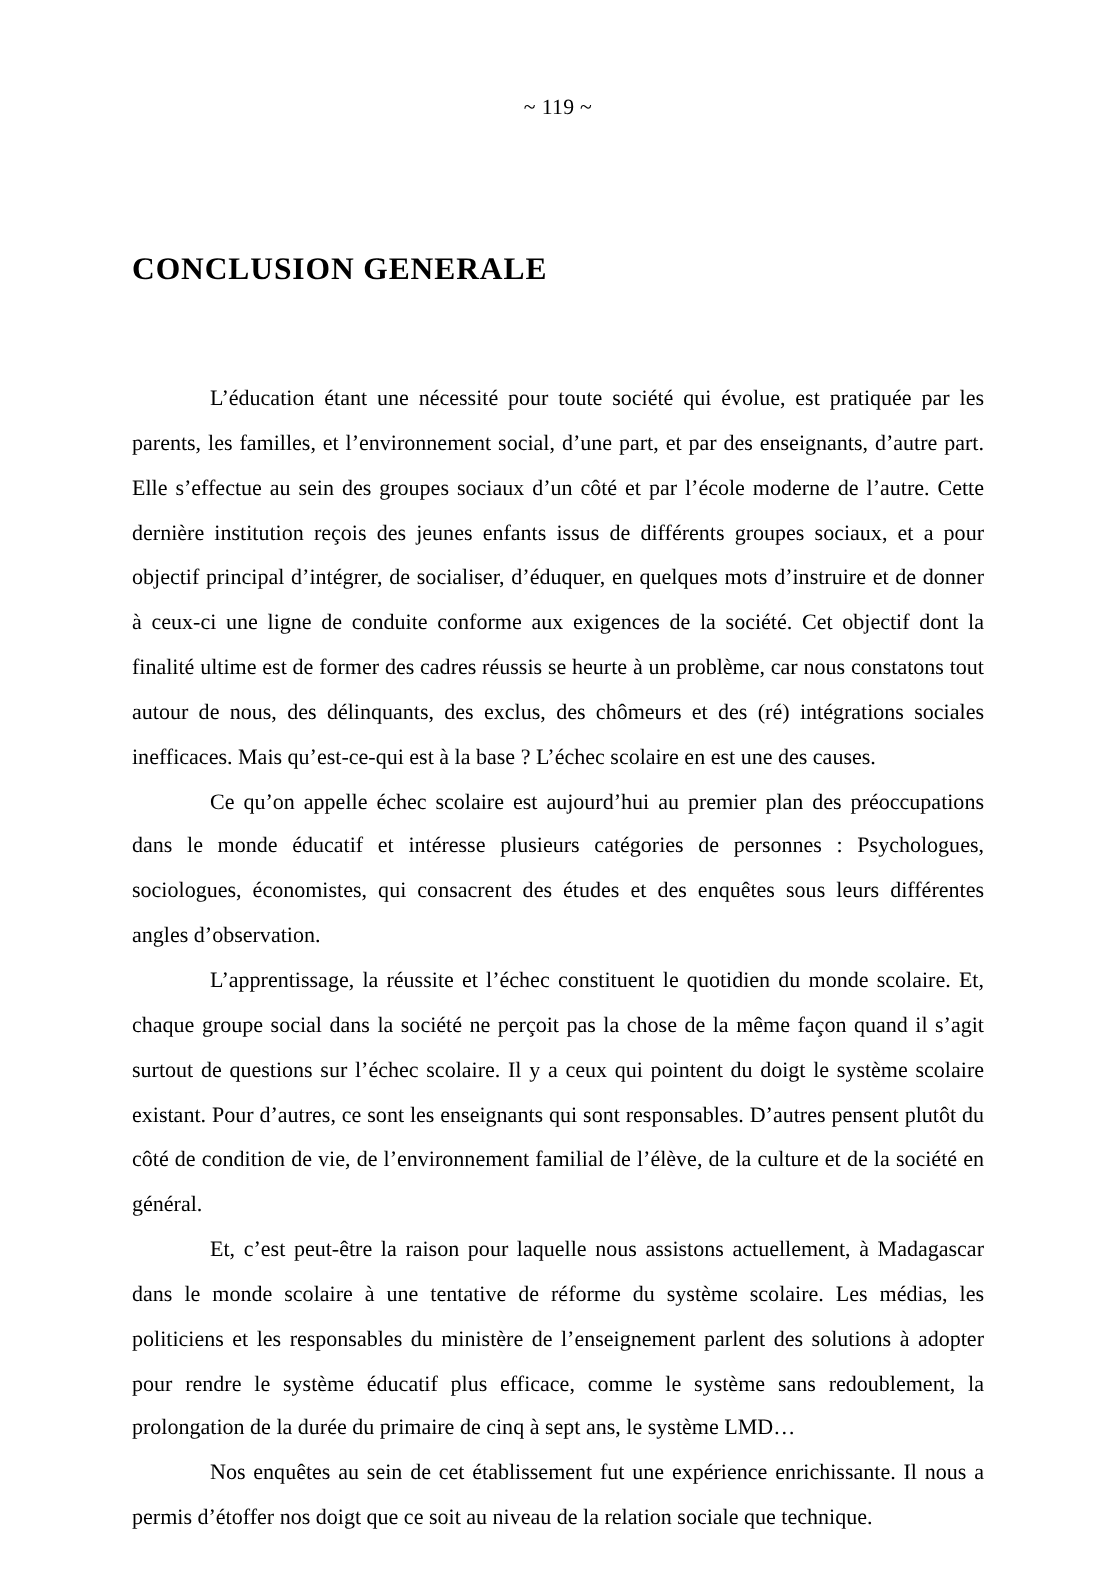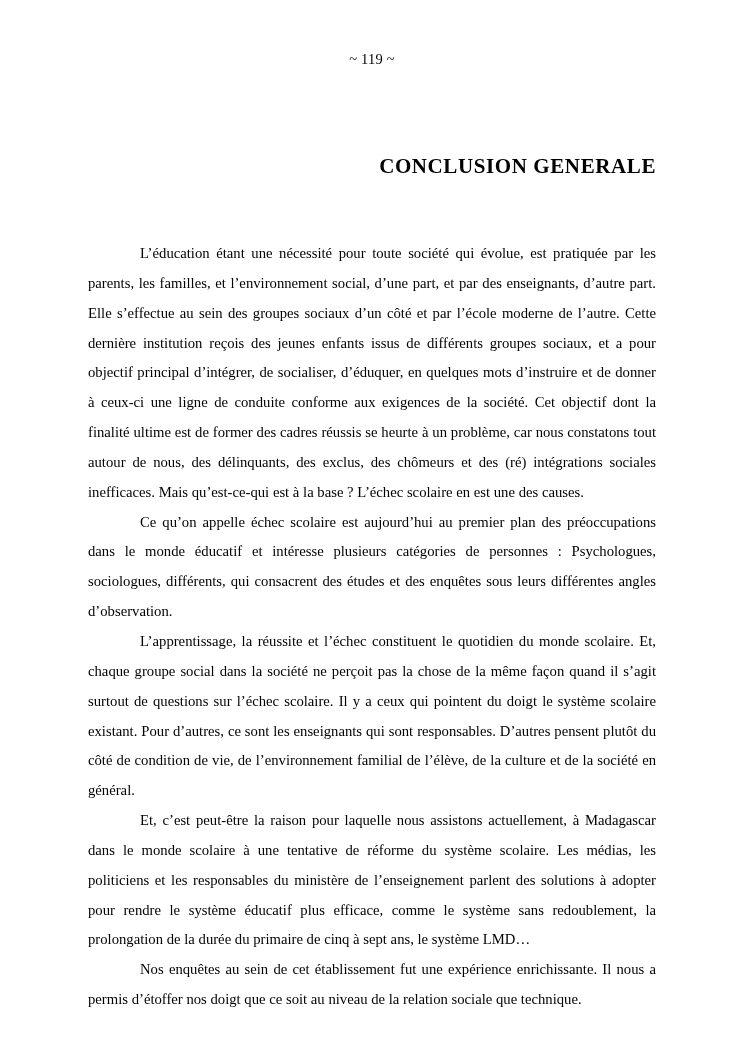--- a/index.html
+++ b/index.html
@@ -26,7 +26,7 @@
     text-align: center;
     font-size: 14.5px;
     letter-spacing: 0.2px;
-    margin: 11px 0 0 0;
+    margin: 24px 0 0 0;
   }
   .doc-title {
     text-align: right;

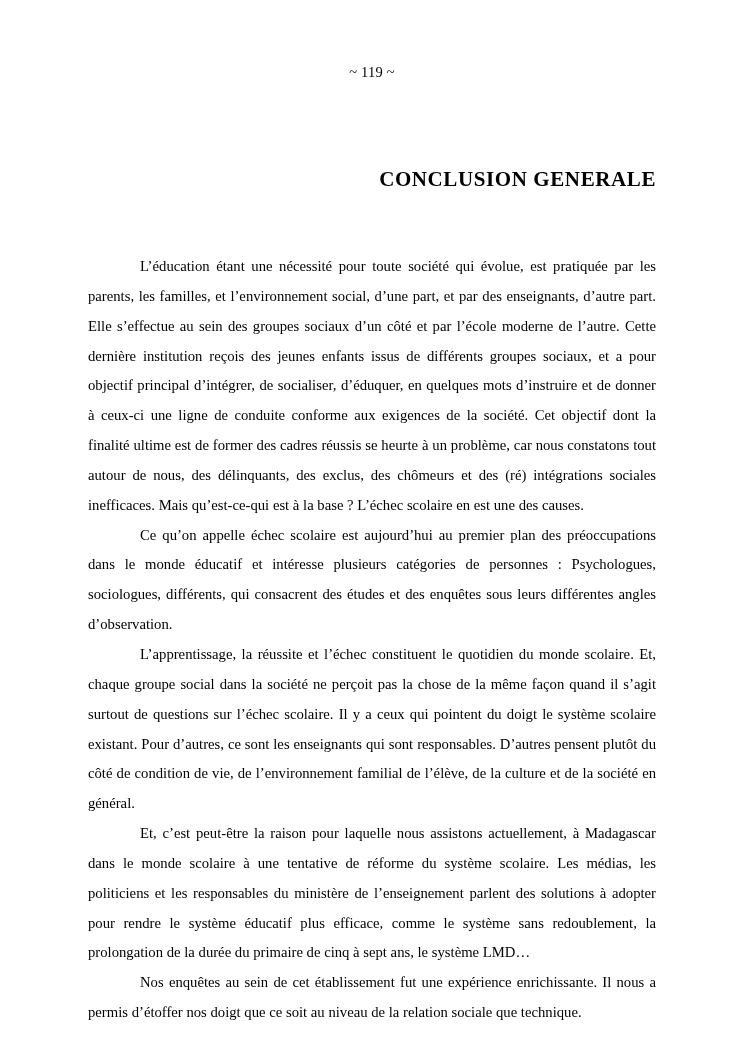--- a/index.html
+++ b/index.html
@@ -29,7 +29,7 @@
     margin: 24px 0 0 0;
   }
   .doc-title {
-    text-align: right;
+    text-align: left;
     font-size: 21px;
     font-weight: bold;
     letter-spacing: 0.6px;

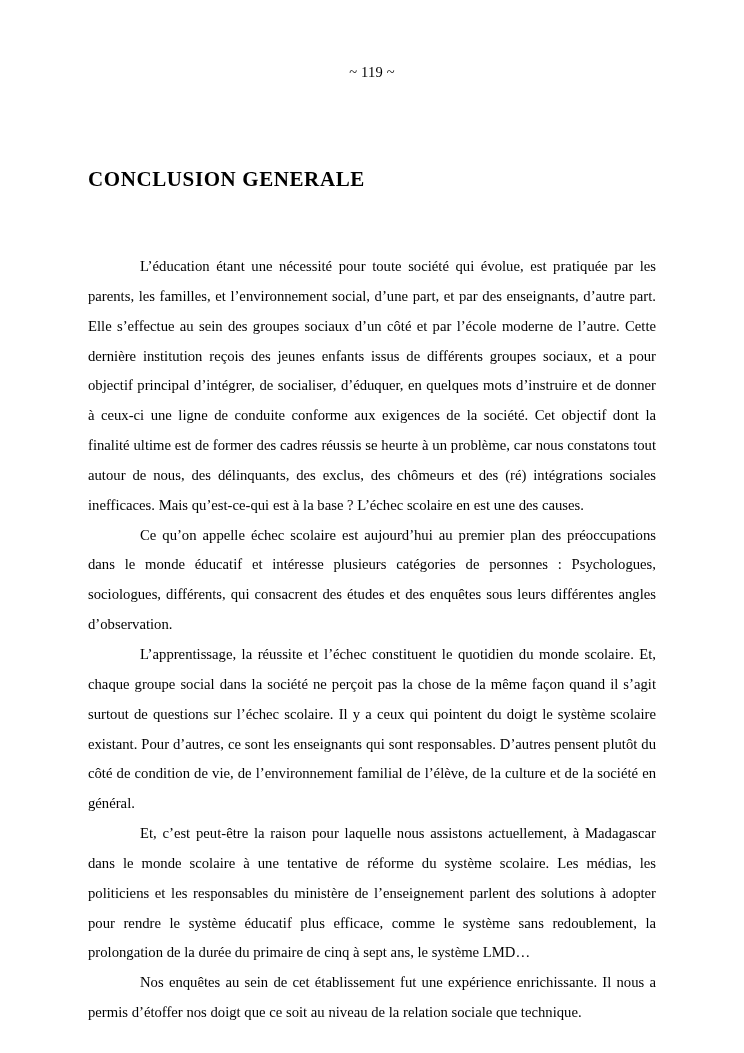--- a/index.html
+++ b/index.html
@@ -62,7 +62,7 @@
 
   <div class="body-text">
     <p class="para">L’éducation étant une nécessité pour toute société qui évolue, est pratiquée par les parents, les familles, et l’environnement social, d’une part, et par des enseignants, d’autre part. Elle s’effectue au sein des groupes sociaux d’un côté et par l’école moderne de l’autre. Cette dernière institution reçois des jeunes enfants issus de différents groupes sociaux, et a pour objectif principal d’intégrer, de socialiser, d’éduquer, en quelques mots d’instruire et de donner à ceux-ci une ligne de conduite conforme aux exigences de la société. Cet objectif dont la finalité ultime est de former des cadres réussis se heurte à un problème, car nous constatons tout autour de nous, des délinquants, des exclus, des chômeurs et des (ré) intégrations sociales inefficaces. Mais qu’est-ce-qui est à la base ? L’échec scolaire en est une des causes.</p>
-    <p class="para">Ce qu’on appelle échec scolaire est aujourd’hui au premier plan des préoccupations dans le monde éducatif et intéresse plusieurs catégories de personnes : Psychologues, sociologues, différents, qui consacrent des études et des enquêtes sous leurs différentes angles d’observation.</p>
+    <p class="para">Ce qu’on appelle échec scolaire est aujourd’hui au premier plan des préoccupations dans le monde éducatif et intéresse plusieurs catégories de personnes : Psychologues, sociologues, économistes, qui consacrent des études et des enquêtes sous leurs différentes angles d’observation.</p>
     <p class="para">L’apprentissage, la réussite et l’échec constituent le quotidien du monde scolaire. Et, chaque groupe social dans la société ne perçoit pas la chose de la même façon quand il s’agit surtout de questions sur l’échec scolaire. Il y a ceux qui pointent du doigt le système scolaire existant. Pour d’autres, ce sont les enseignants qui sont responsables. D’autres pensent plutôt du côté de condition de vie, de l’environnement familial de l’élève, de la culture et de la société en général.</p>
     <p class="para">Et, c’est peut-être la raison pour laquelle nous assistons actuellement, à Madagascar dans le monde scolaire à une tentative de réforme du système scolaire. Les médias, les politiciens et les responsables du ministère de l’enseignement parlent des solutions à adopter pour rendre le système éducatif plus efficace, comme le système sans redoublement, la prolongation de la durée du primaire de cinq à sept ans, le système LMD…</p>
     <p class="para">Nos enquêtes au sein de cet établissement fut une expérience enrichissante. Il nous a permis d’étoffer nos doigt que ce soit au niveau de la relation sociale que technique.</p>

